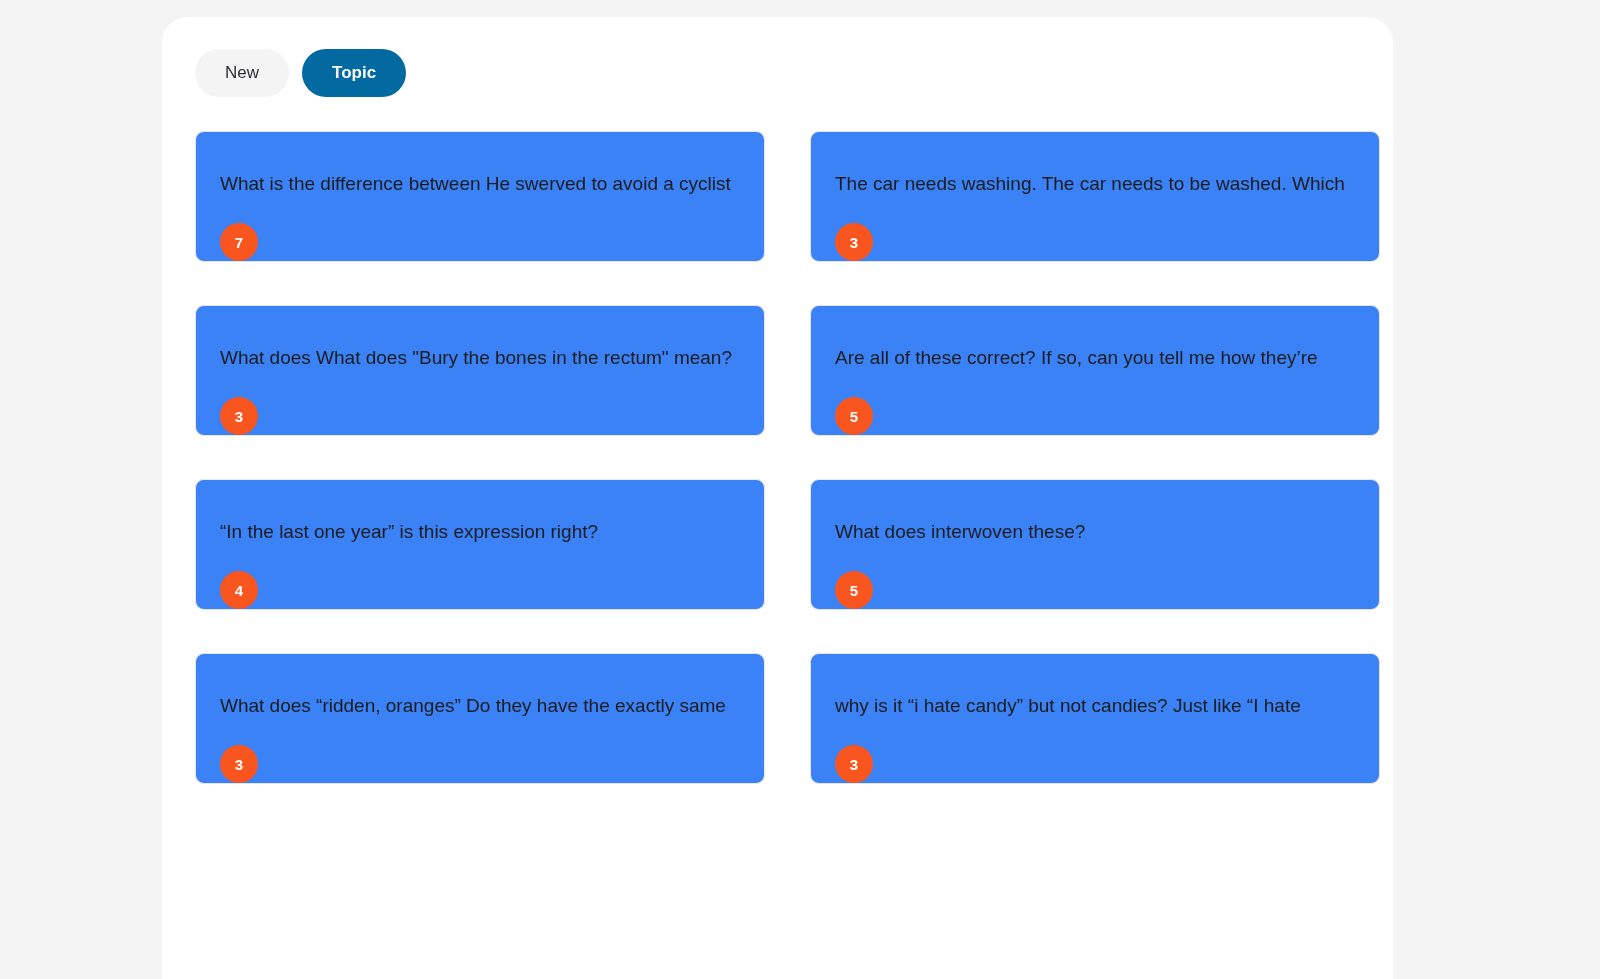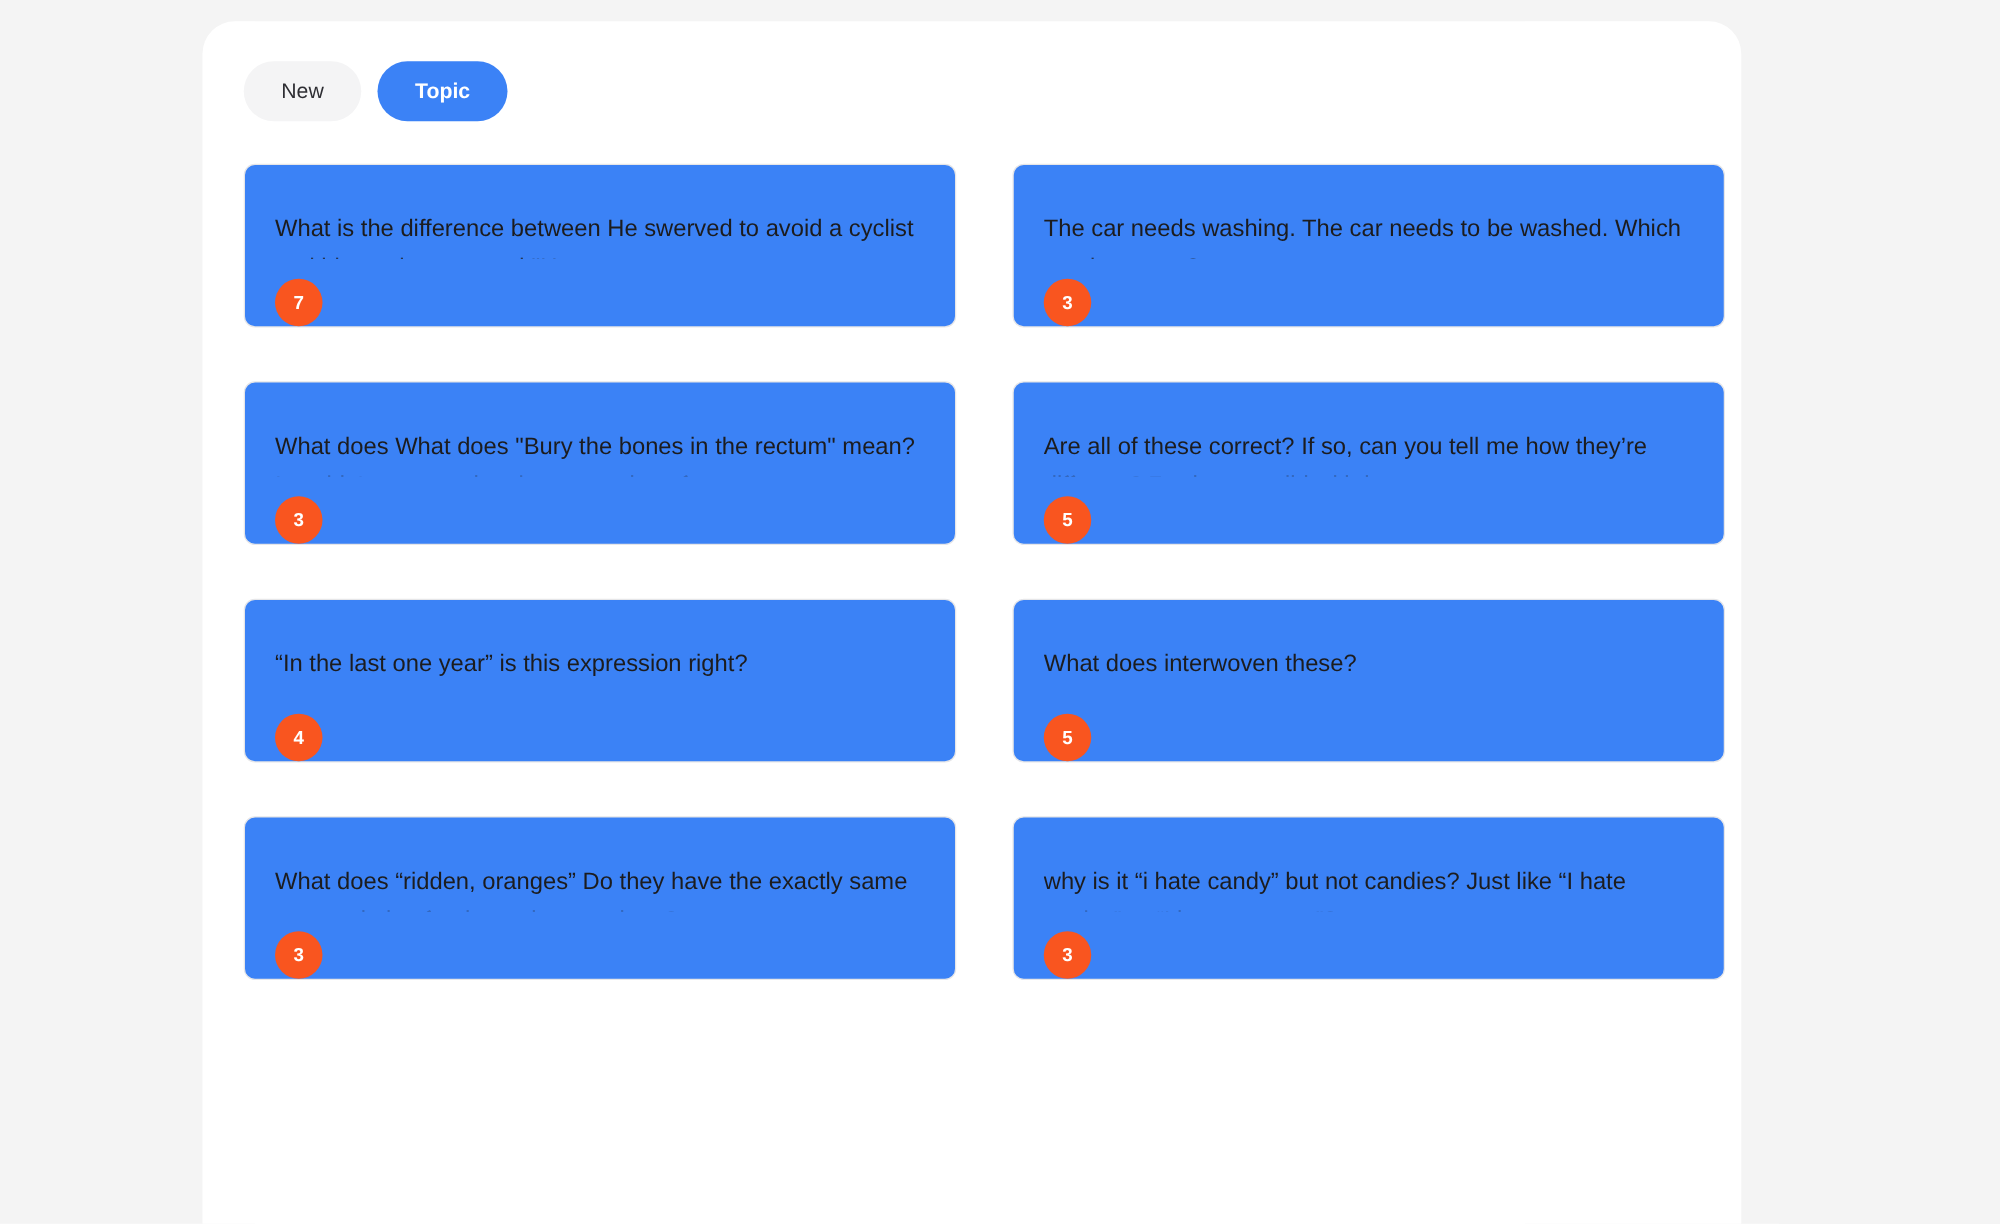--- a/index.html
+++ b/index.html
@@ -74,7 +74,7 @@
     font-weight: normal;
   }
   .pill.active {
-    background: #3b82f6;
+    background: #0369a1;
     color: #ffffff;
     font-weight: bold;
   }

